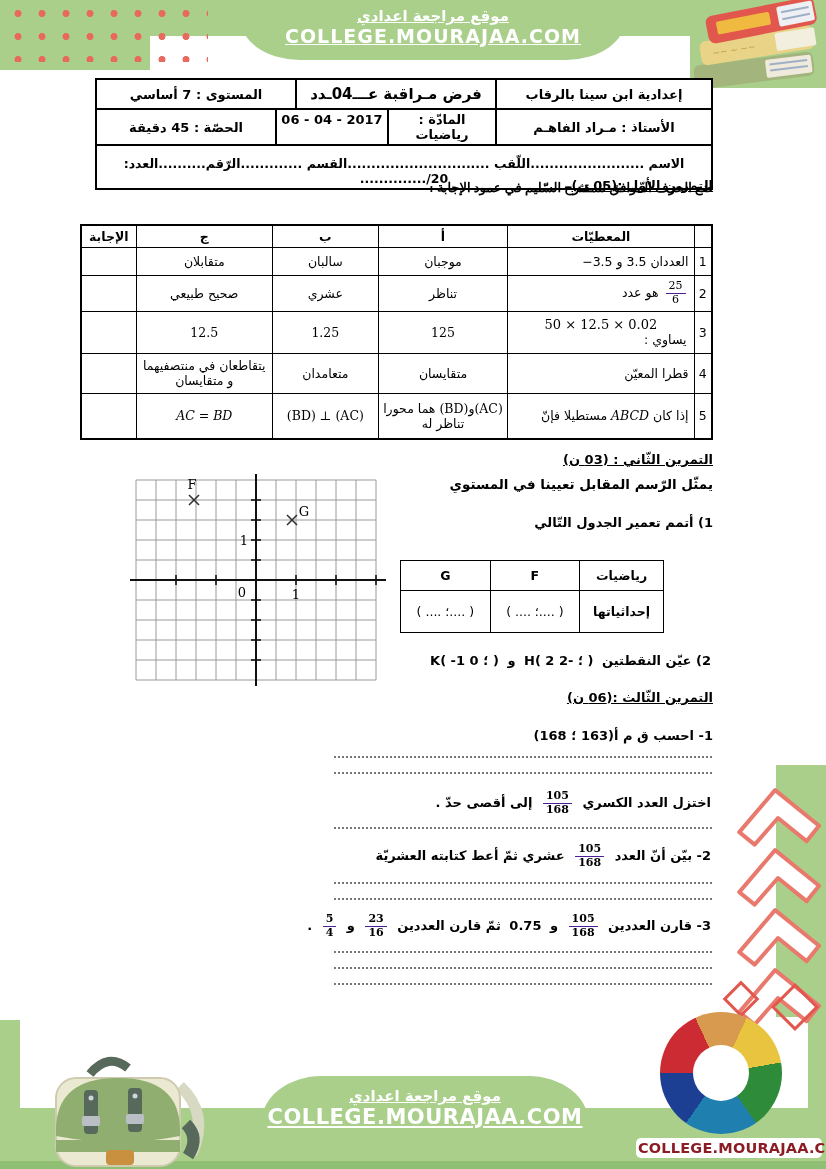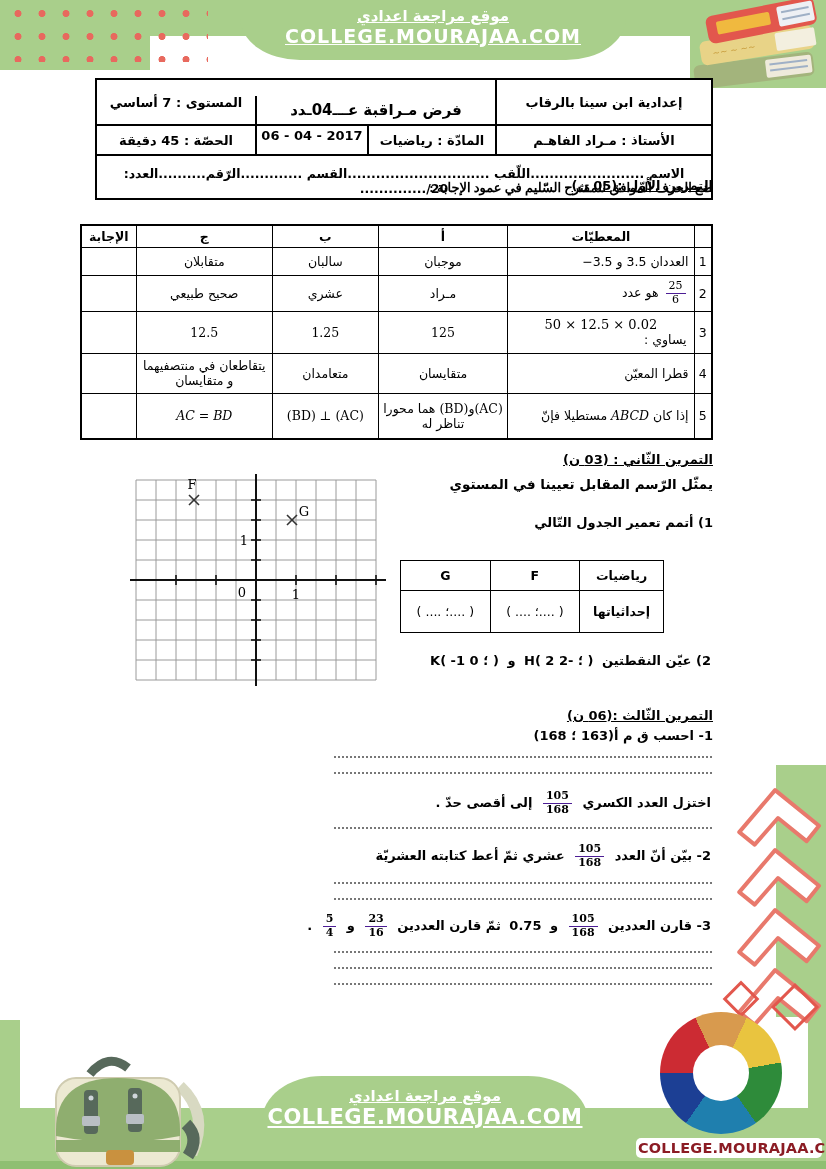--- a/index.html
+++ b/index.html
@@ -121,7 +121,7 @@
   <div class="info-table">
     <div class="info-row">
       <div class="info-cell" style="width:216px;">إعدادية ابن سينا بالرقاب</div>
-      <div class="info-cell exam-title" style="width:240px;margin-top:16px;">فرض مـراقبة عـــ04ـدد</div>
+      <div class="info-cell exam-title" style="width:200px;">فرض مـراقبة عـــ04ـدد</div>
       <div class="info-cell" style="flex:1;">المستوى : 7 أساسي</div>
     </div>
     <div class="info-row">

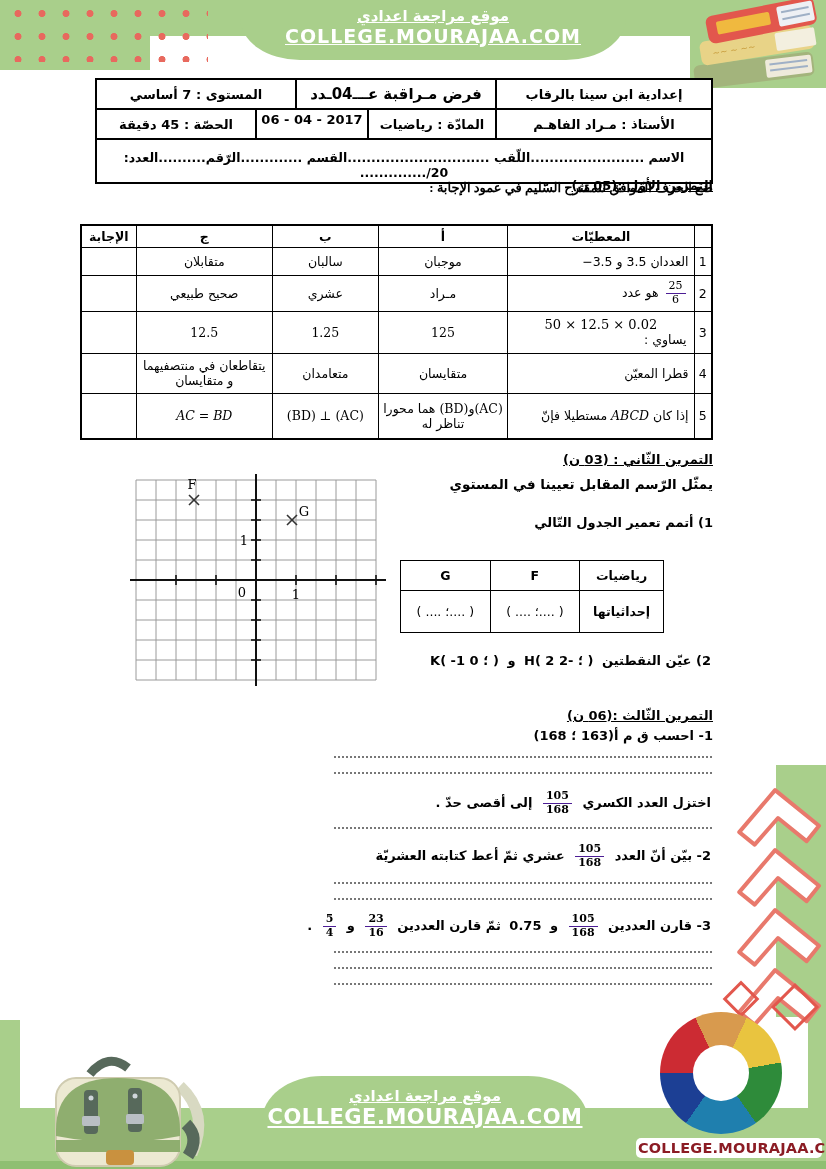--- a/index.html
+++ b/index.html
@@ -126,7 +126,7 @@
     </div>
     <div class="info-row">
       <div class="info-cell" style="width:216px;">الأستاذ : مـراد الفاهـم</div>
-      <div class="info-cell" style="width:128px;">المادّة : رياضيات</div>
+      <div class="info-cell" style="width:108px;">المادّة : رياضيات</div>
       <div class="info-cell ltr" style="width:112px;">06 - 04 - 2017</div>
       <div class="info-cell" style="flex:1;">الحصّة : 45 دقيقة</div>
     </div>

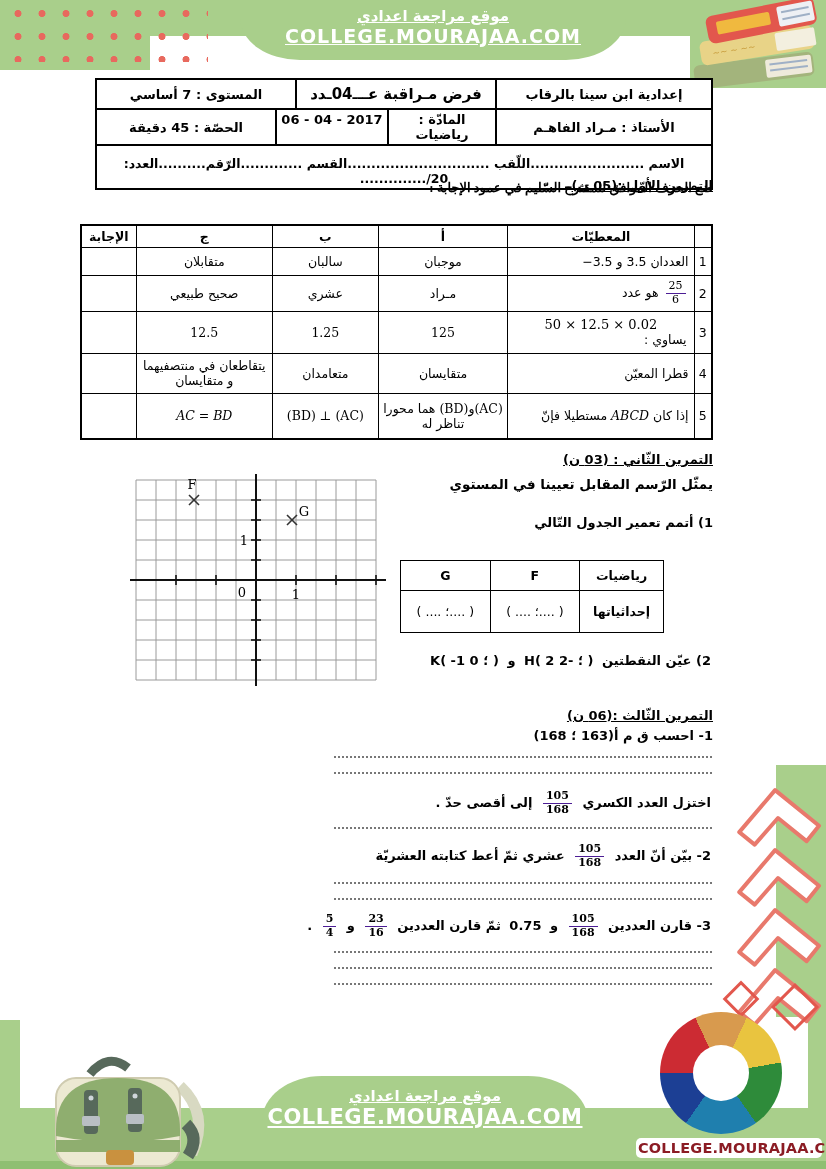--- a/index.html
+++ b/index.html
@@ -178,7 +178,7 @@
             </span>
         <span>هو عدد</span>
       </td>
-      <td>مـراد</td>
+      <td>تناظر</td>
       <td>عشري</td>
       <td>صحيح طبيعي</td>
       <td></td>

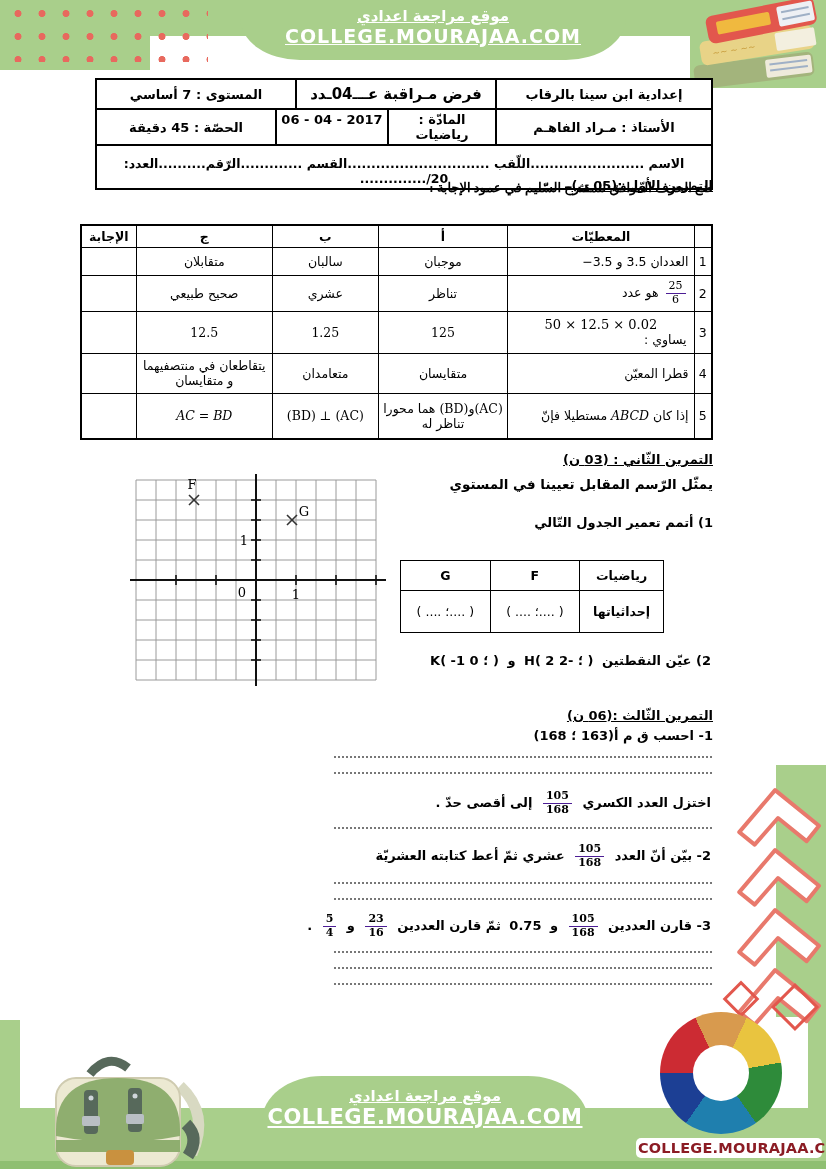--- a/index.html
+++ b/index.html
@@ -310,7 +310,7 @@
     <span class="ltr">K( -1 ؛ 0 )</span>
   </div>
 
-  <div class="abs qline ex-title" style="top:708px;">التمرين الثّالث :(06 ن)</div>
+  <div class="abs qline ex-title" style="top:690px;">التمرين الثّالث :(06 ن)</div>
   <div class="abs qline" style="top:728px;">1- احسب  ق م أ(163 ؛ 168)</div>
 
   <div class="dotline" style="top:756px;"></div>

